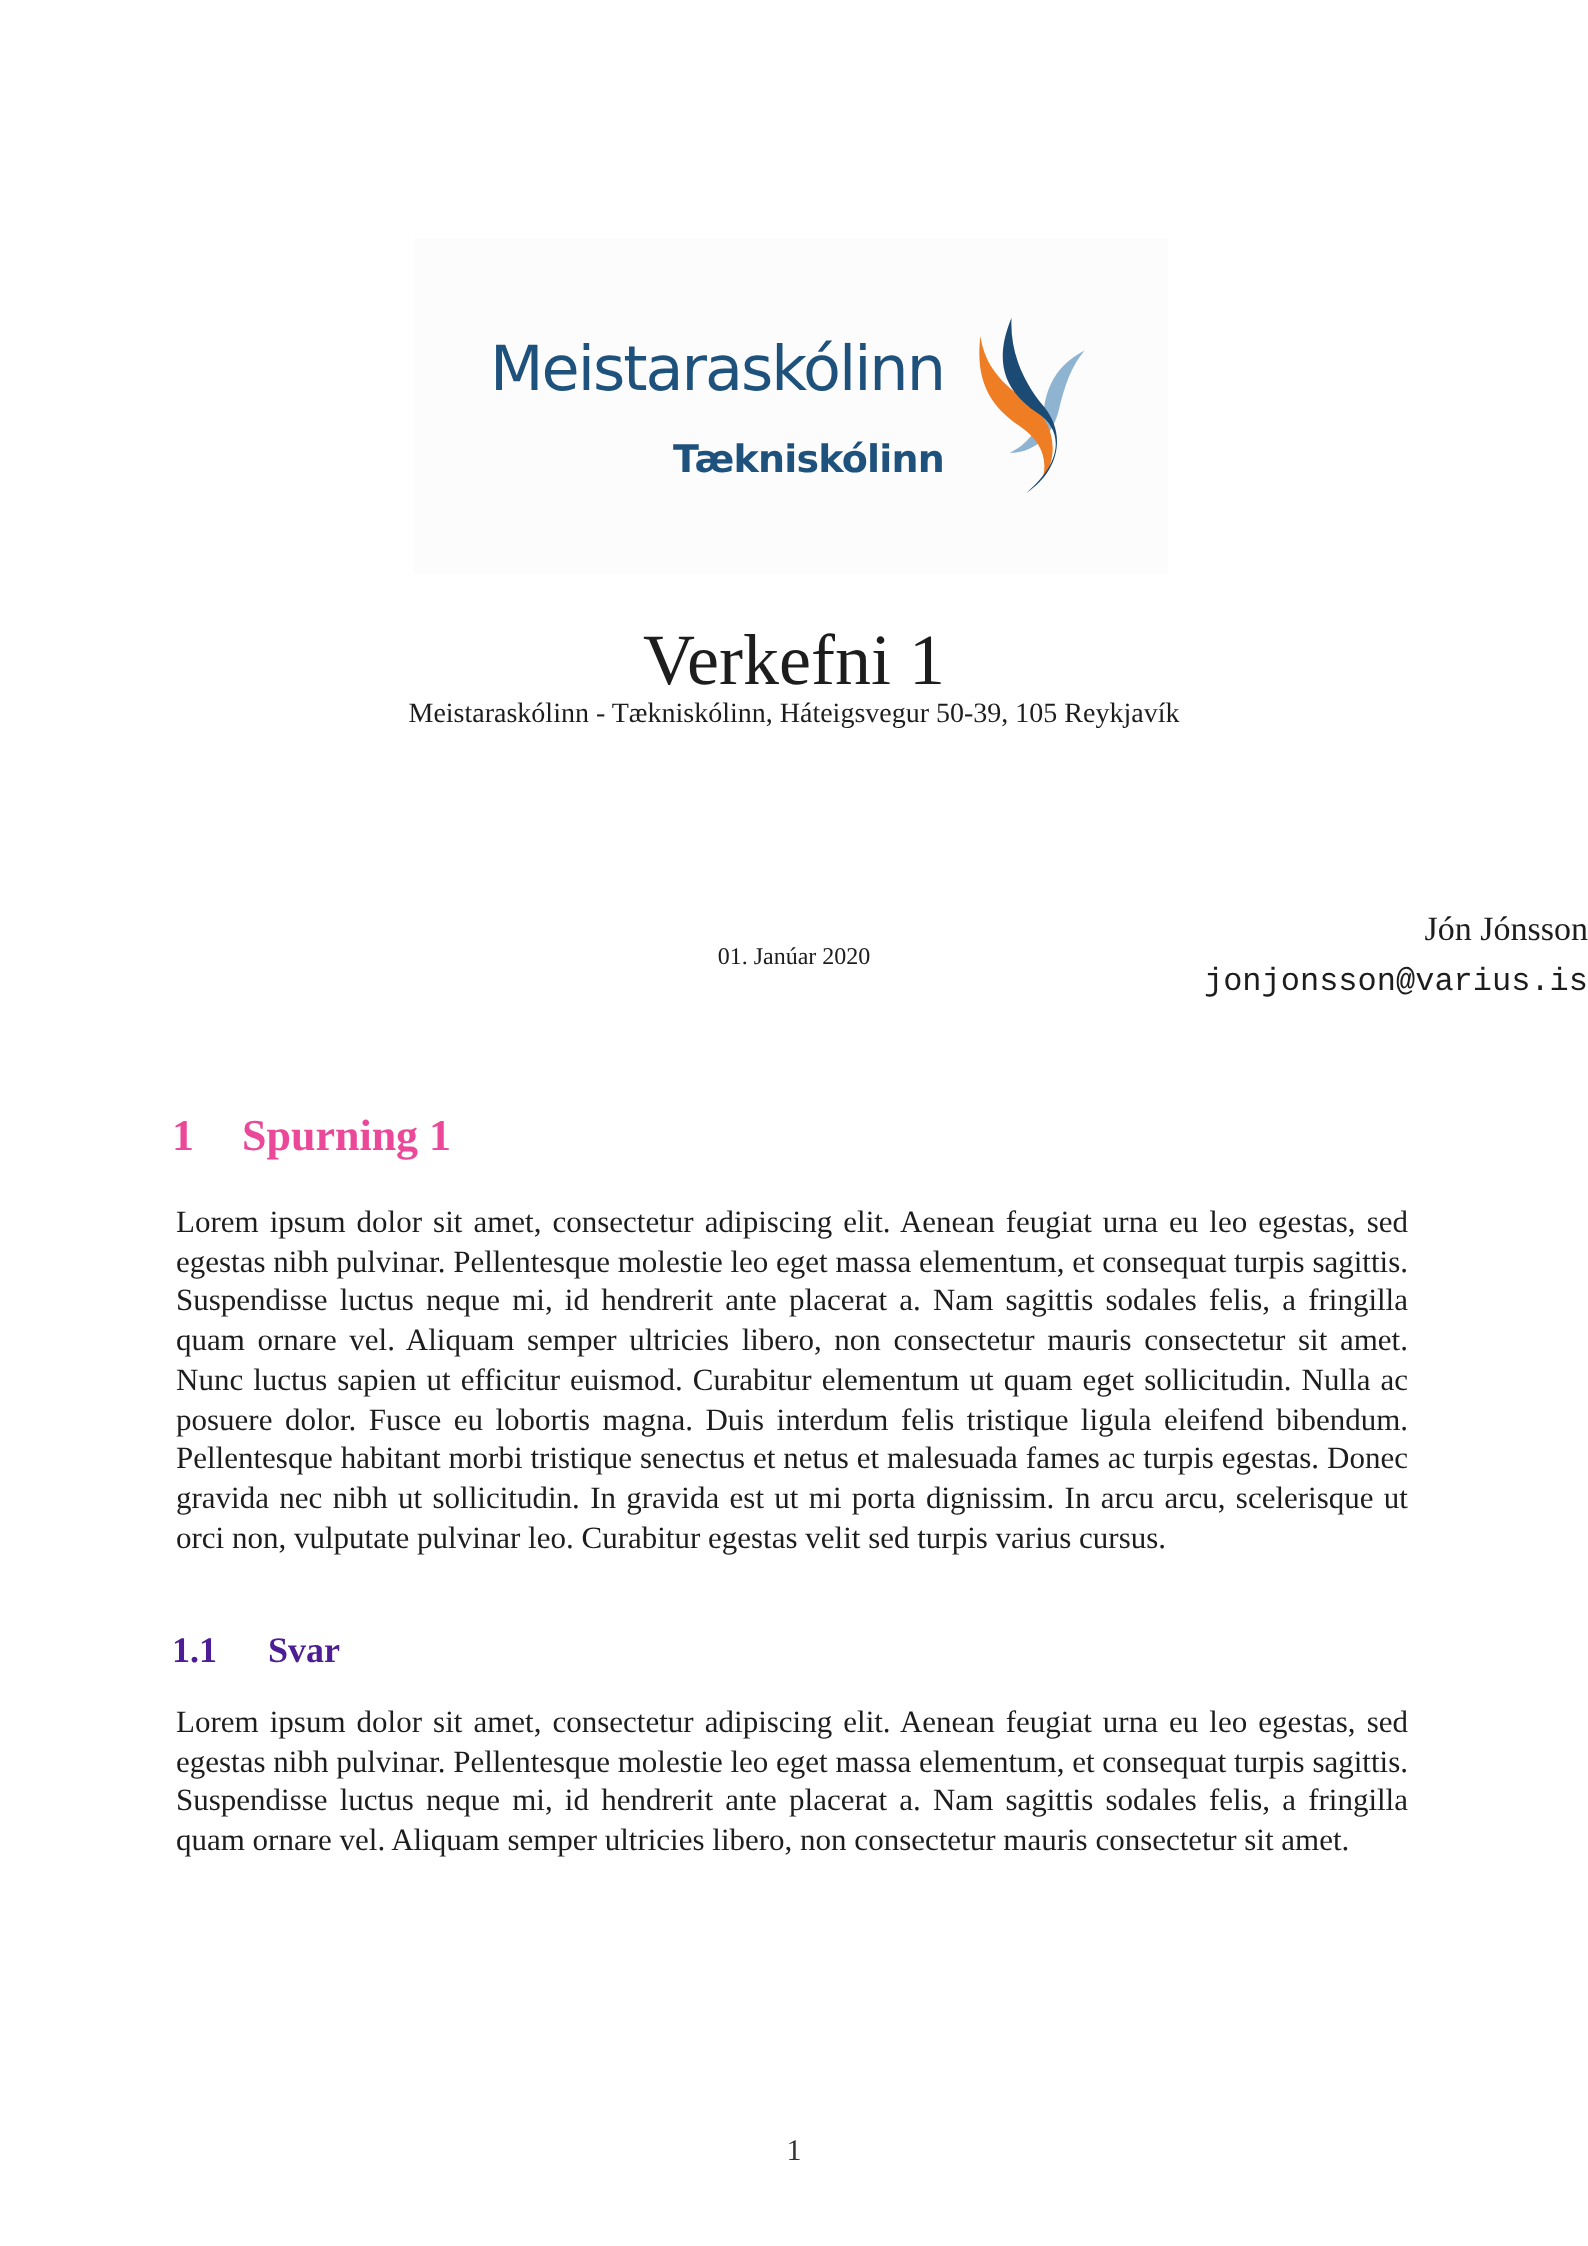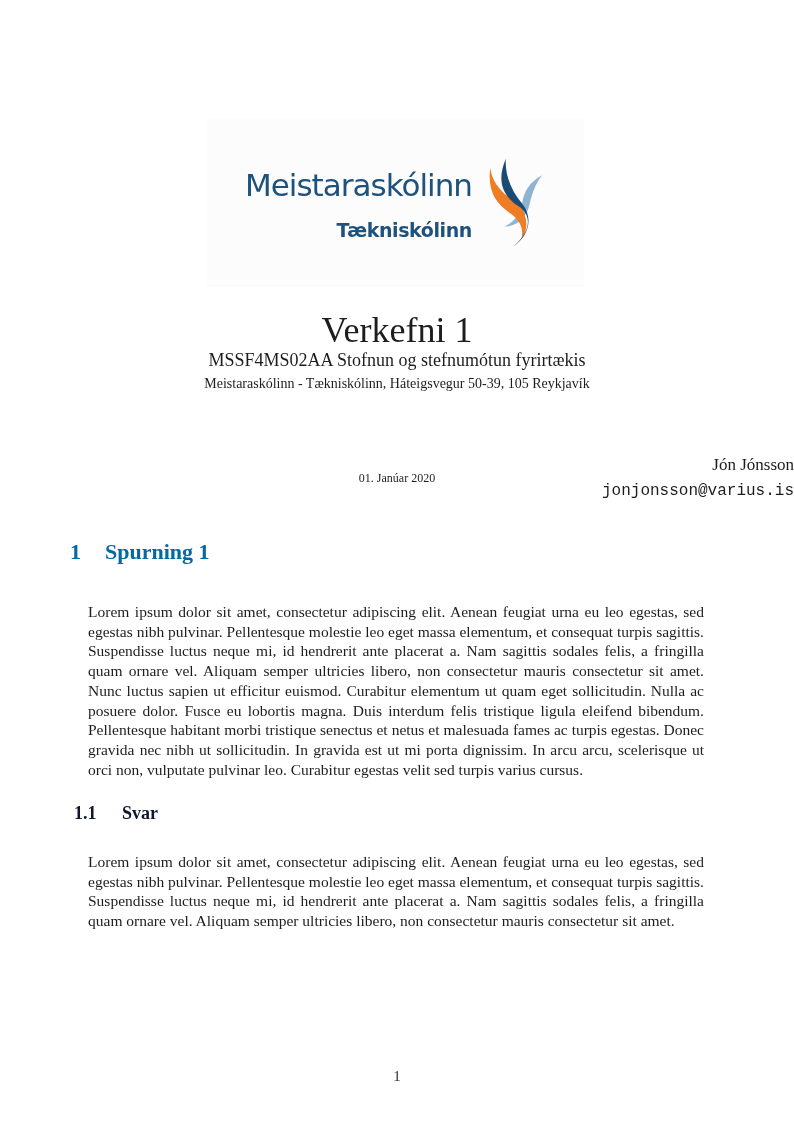--- a/index.html
+++ b/index.html
@@ -95,7 +95,6 @@
 
   <div class="title-block">
     <div class="doc-title">Verkefni 1</div>
-    <div class="doc-subtitle">MSSF4MS02AA Stofnun og stefnumótun fyrirtækis</div>
     <div class="doc-address">Meistaraskólinn - Tækniskólinn, Háteigsvegur 50-39, 105 Reykjavík</div>
   </div>
 

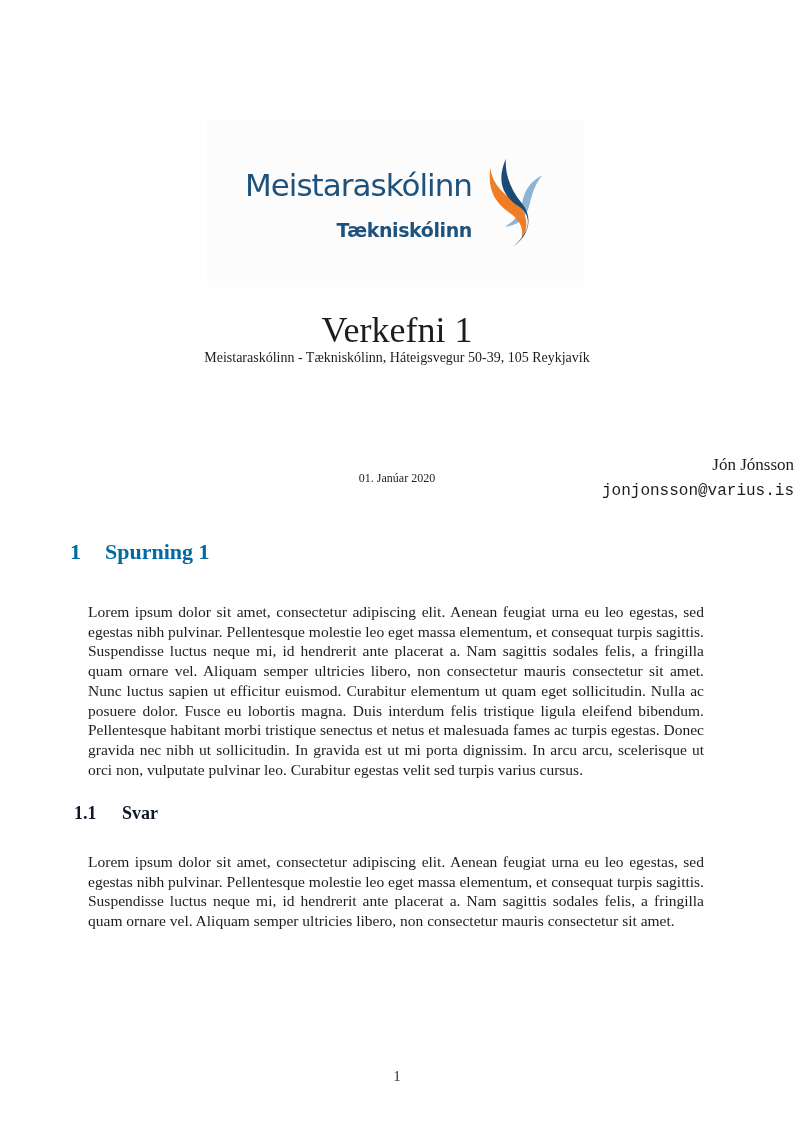--- a/index.html
+++ b/index.html
@@ -53,7 +53,7 @@
   
   .section-heading {
     position: absolute; top: 539px; left: 70px; right: 72px;
-    margin: 0; font-size: 22px; font-weight: bold; color: #0369a1;
+    margin: 16px; font-size: 22px; font-weight: bold; color: #ec4899;
   }
   .secnum { display: inline-block; min-width: 35px; }
 

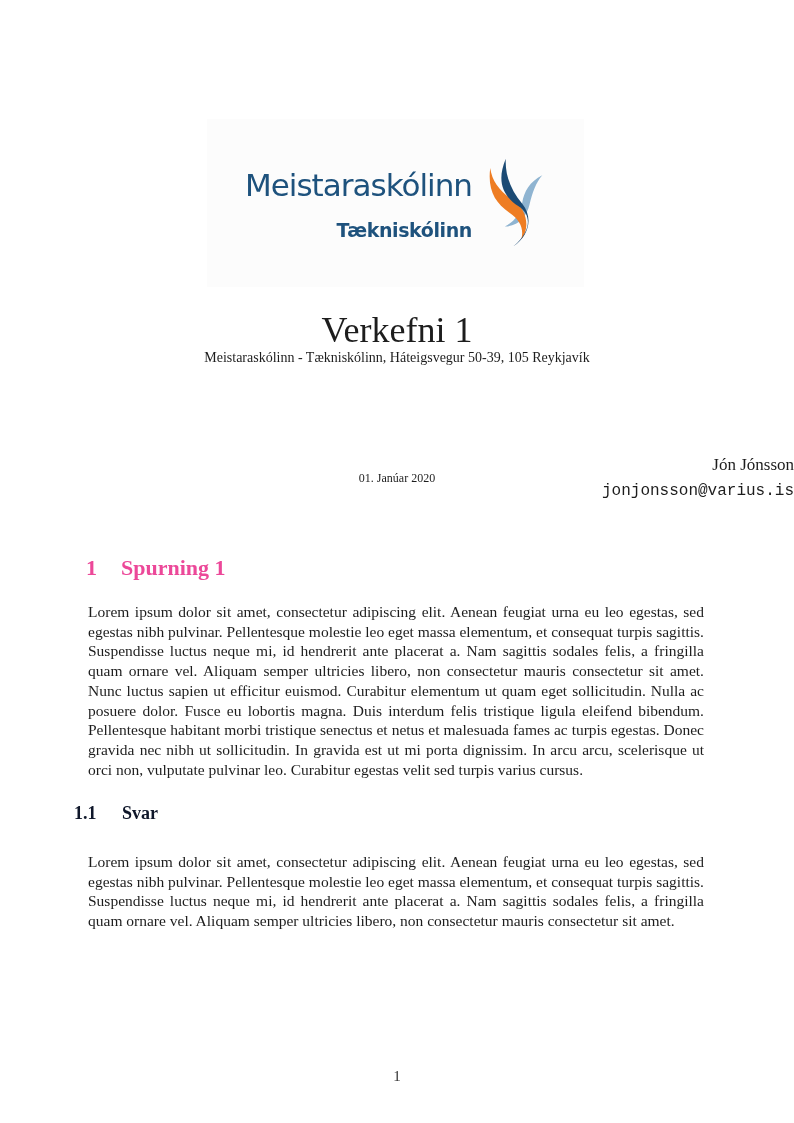--- a/index.html
+++ b/index.html
@@ -59,7 +59,7 @@
 
   .subsection-heading {
     position: absolute; top: 799px; left: 70px; right: 72px;
-    margin: 4px; font-size: 18px; font-weight: bold; color: #0f172a;
+    margin: 16px; font-size: 18px; font-weight: bold; color: #4c1d95;
   }
   .subsecnum { display: inline-block; min-width: 48px; }
 

